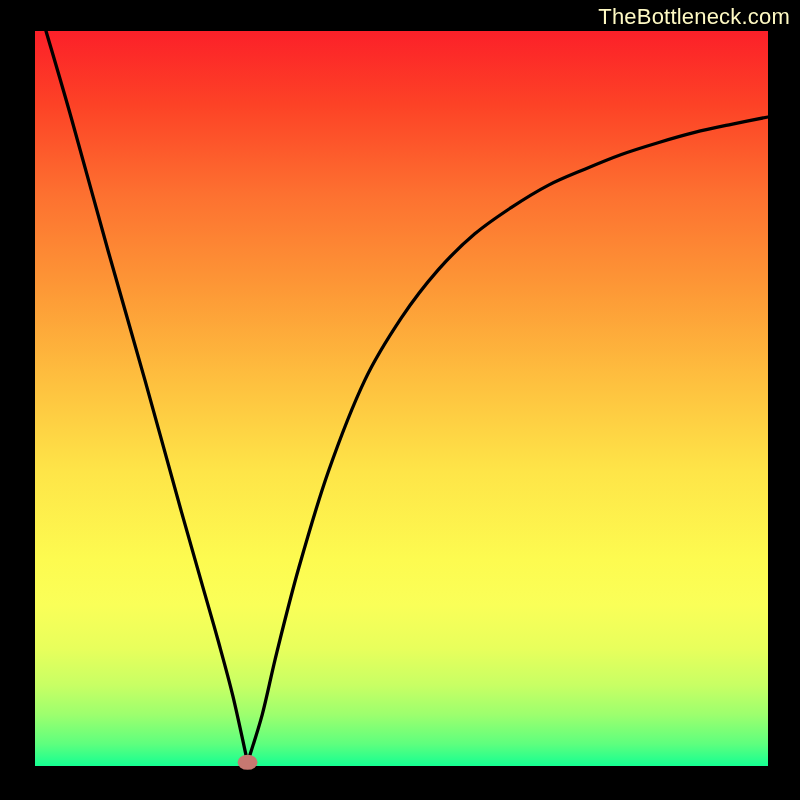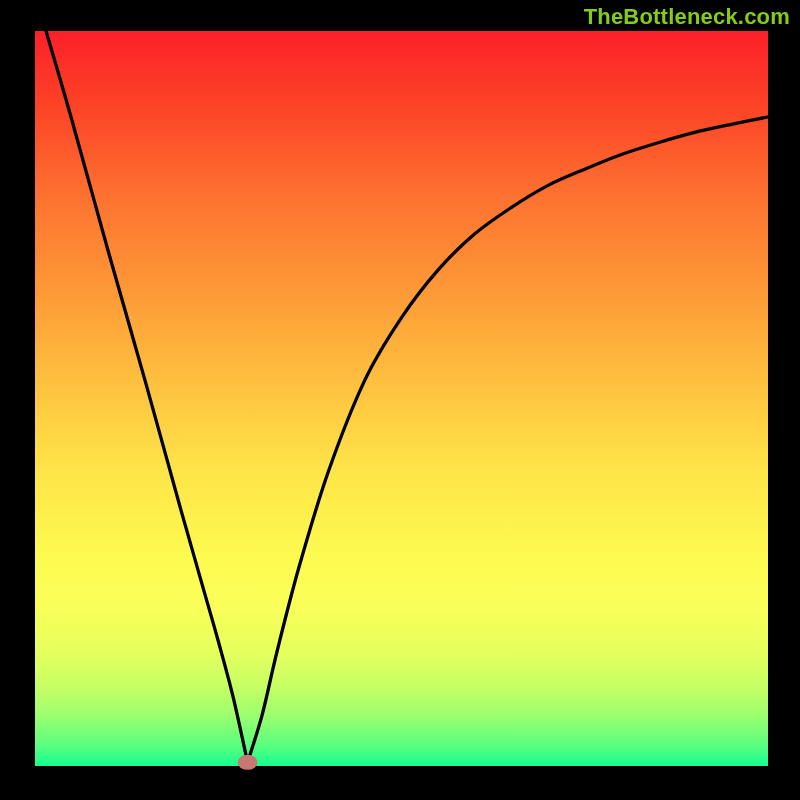--- a/index.html
+++ b/index.html
@@ -20,9 +20,9 @@
     position: absolute;
     top: 4px;
     right: 10px;
-    color: #84cc16;
+    color: #fef9c3;
     font-size: 22px;
-    font-weight: 700;
+    font-weight: 400;
     letter-spacing: 0.2px;
     z-index: 50;
   }

